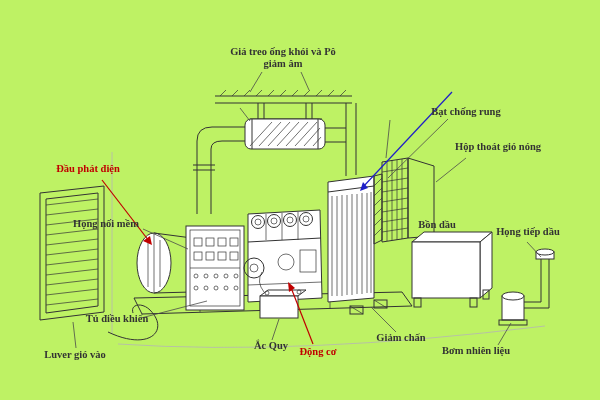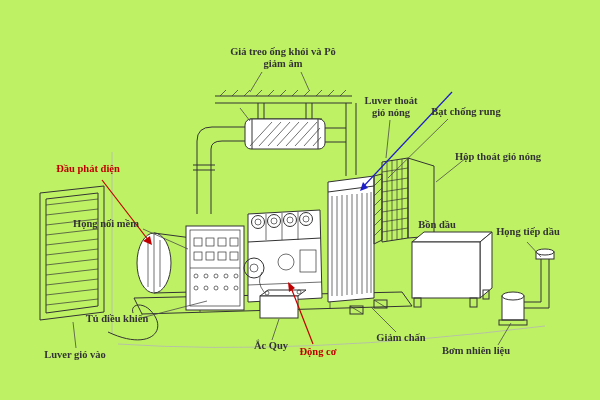--- a/index.html
+++ b/index.html
@@ -204,8 +204,6 @@
 
   <div class="label" style="left:283px;top:46px;">Giá treo ống khói và Pô
 giảm âm</div>
-  <div class="label" style="left:391px;top:95px;">Luver thoát
-gió nóng</div>
   <div class="label" style="left:466px;top:106px;">Bạt chống rung</div>
   <div class="label" style="left:498px;top:151px;">Hộp thoát gió nóng</div>
   <div class="label red" style="left:88px;top:163px;">Đầu phát điện</div>

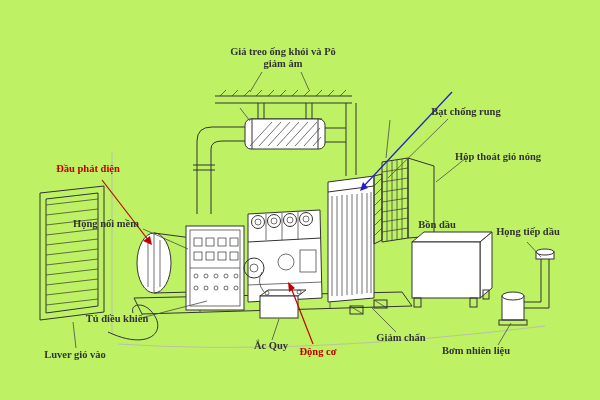--- a/index.html
+++ b/index.html
@@ -205,7 +205,7 @@
   <div class="label" style="left:283px;top:46px;">Giá treo ống khói và Pô
 giảm âm</div>
   <div class="label" style="left:466px;top:106px;">Bạt chống rung</div>
-  <div class="label" style="left:498px;top:151px;">Hộp thoát gió nóng</div>
+  <div class="label" style="left:498px;top:141px;">Hộp thoát gió nóng</div>
   <div class="label red" style="left:88px;top:163px;">Đầu phát điện</div>
   <div class="label" style="left:106px;top:218px;">Họng nối mềm</div>
   <div class="label" style="left:437px;top:219px;">Bồn dầu</div>

